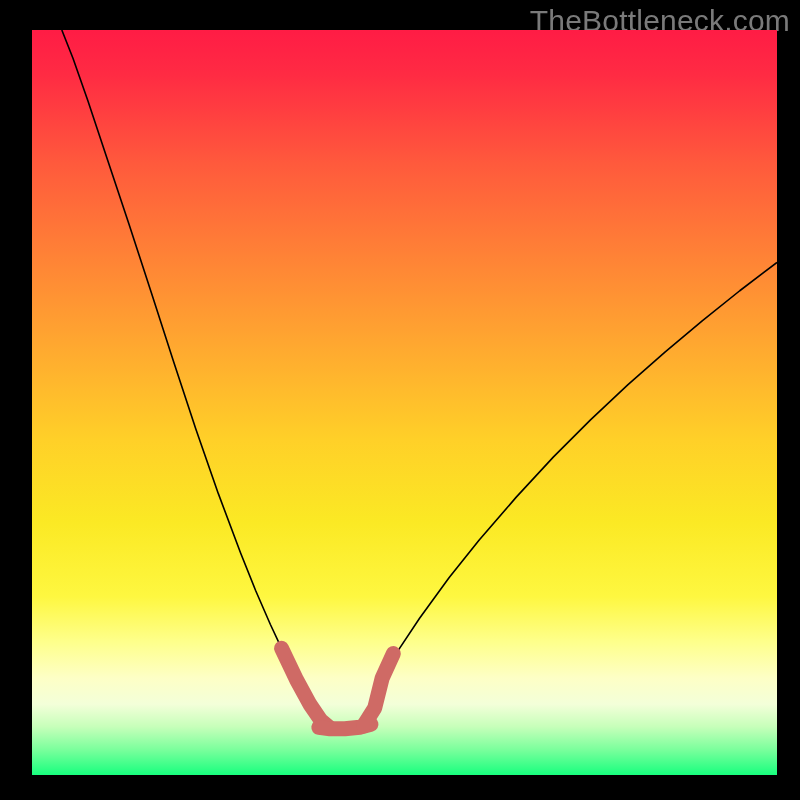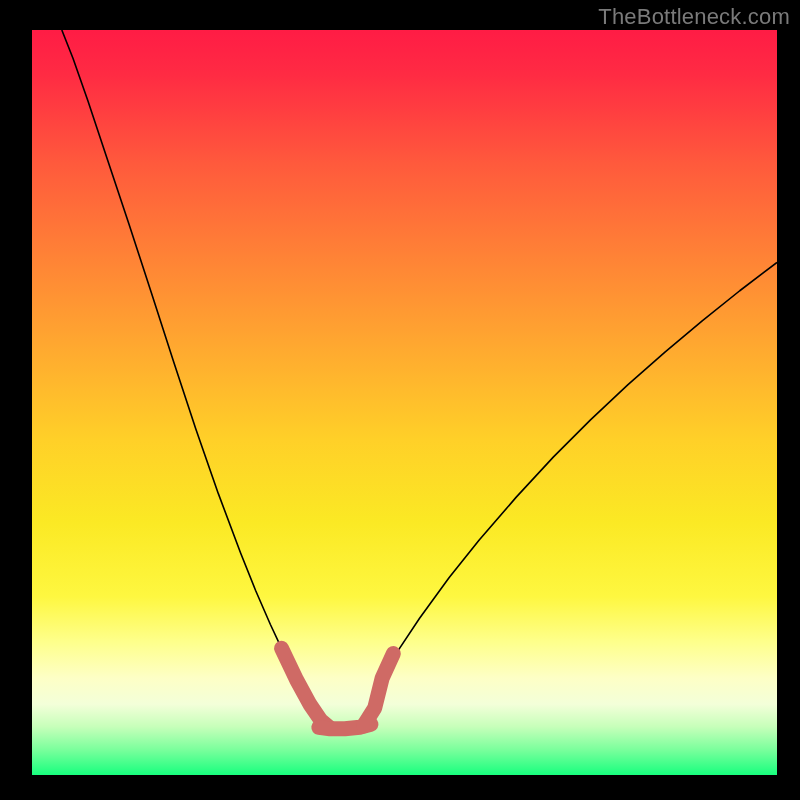--- a/index.html
+++ b/index.html
@@ -24,7 +24,7 @@
     top: 4px;
     right: 10px;
     color: #7a7a7a;
-    font-size: 22px;
+    font-size: 30px;
     letter-spacing: 0.2px;
     user-select: none;
   }

